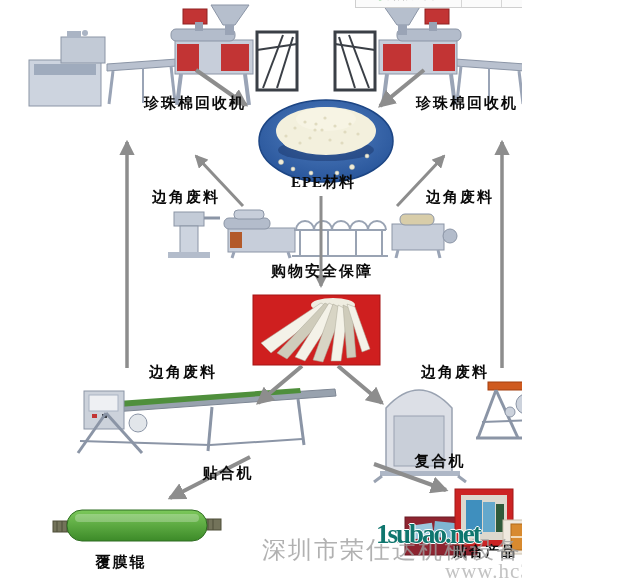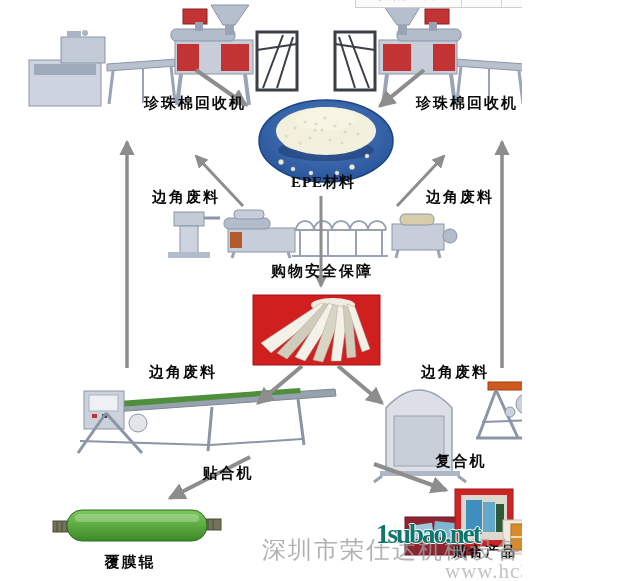--- a/index.html
+++ b/index.html
@@ -265,7 +265,7 @@
   <div class="lbl" style="left:183px;top:372px">边角废料</div>
   <div class="lbl" style="left:455px;top:372px">边角废料</div>
   <div class="lbl" style="left:228px;top:473px">贴合机</div>
-  <div class="lbl" style="left:461px;top:461px">复合机</div>
+  <div class="lbl" style="left:440px;top:461px">复合机</div>
   <div class="lbl" style="left:130px;top:562px">覆膜辊</div>
   <div class="lbl" style="left:485px;top:552px;font-size:14px">贴合产品</div>
 

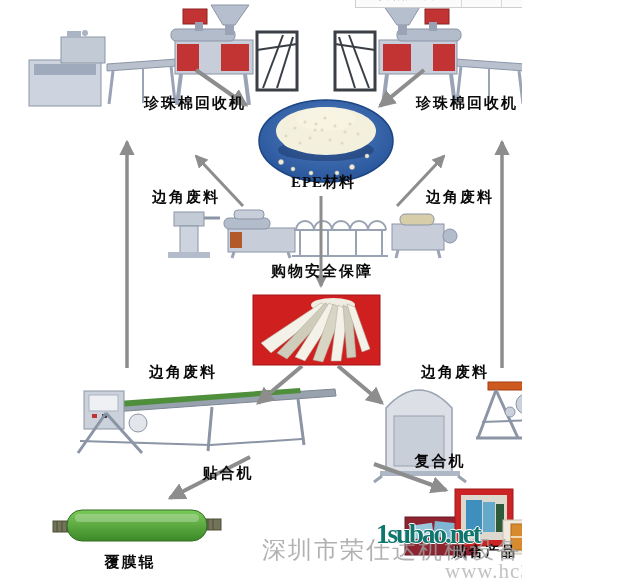--- a/index.html
+++ b/index.html
@@ -266,7 +266,7 @@
   <div class="lbl" style="left:455px;top:372px">边角废料</div>
   <div class="lbl" style="left:228px;top:473px">贴合机</div>
   <div class="lbl" style="left:440px;top:461px">复合机</div>
-  <div class="lbl" style="left:130px;top:562px">覆膜辊</div>
+  <div class="lbl" style="left:121px;top:562px">覆膜辊</div>
   <div class="lbl" style="left:485px;top:552px;font-size:14px">贴合产品</div>
 
   <div class="wm-company">深圳市荣仕达机械设备有限公司</div>

